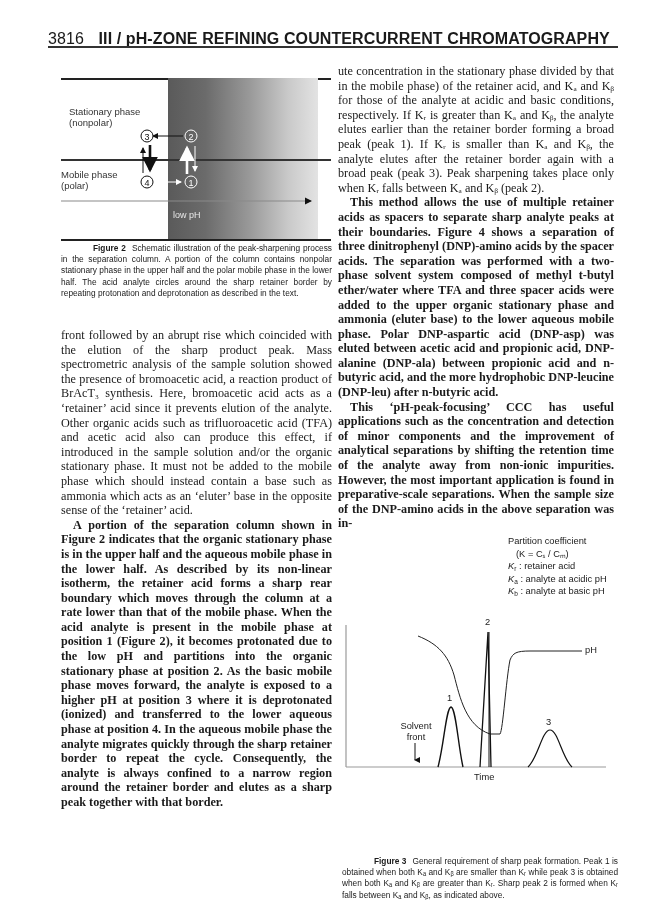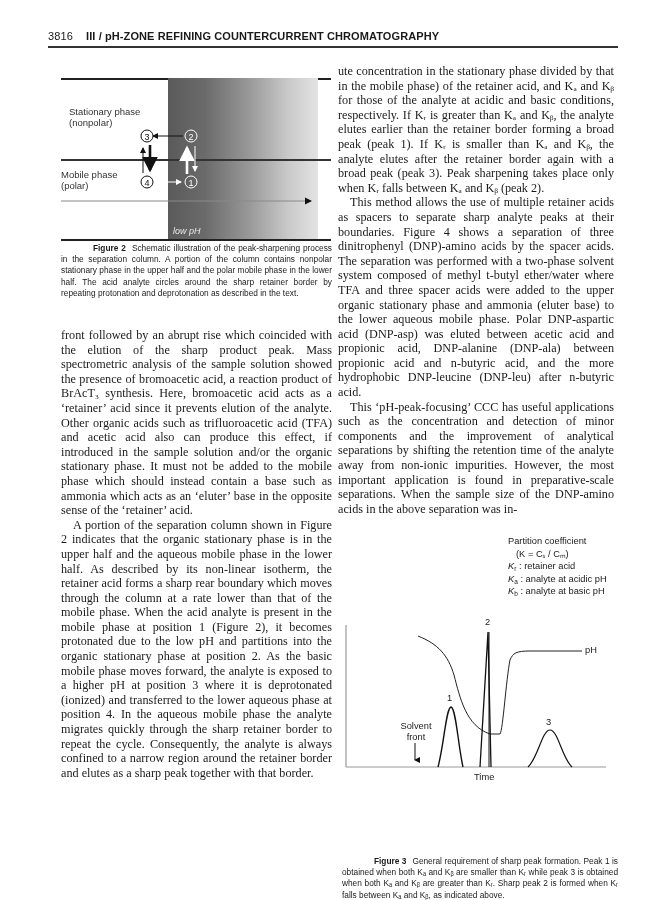--- a/index.html
+++ b/index.html
@@ -4,7 +4,7 @@
 <style>
   html, body { margin:0; padding:0; background:#fff; }
   body { width:668px; height:900px; position:relative; overflow:hidden; color:#1a1a1a; }
-  .hdr { position:absolute; left:48px; top:30px; font-family:"Liberation Sans", sans-serif; font-size:11px; font-weight:bold; letter-spacing:0.1px; }
+  .hdr { position:absolute; left:48px; top:30px; font-family:"Liberation Sans", sans-serif; font-size:16px; font-weight:bold; letter-spacing:0.1px; }
   .hdr .pg { font-weight:normal; margin-right:10px; }
   .hdr-rule { position:absolute; left:48px; top:46px; width:570px; height:1.5px; background:#333; }
 

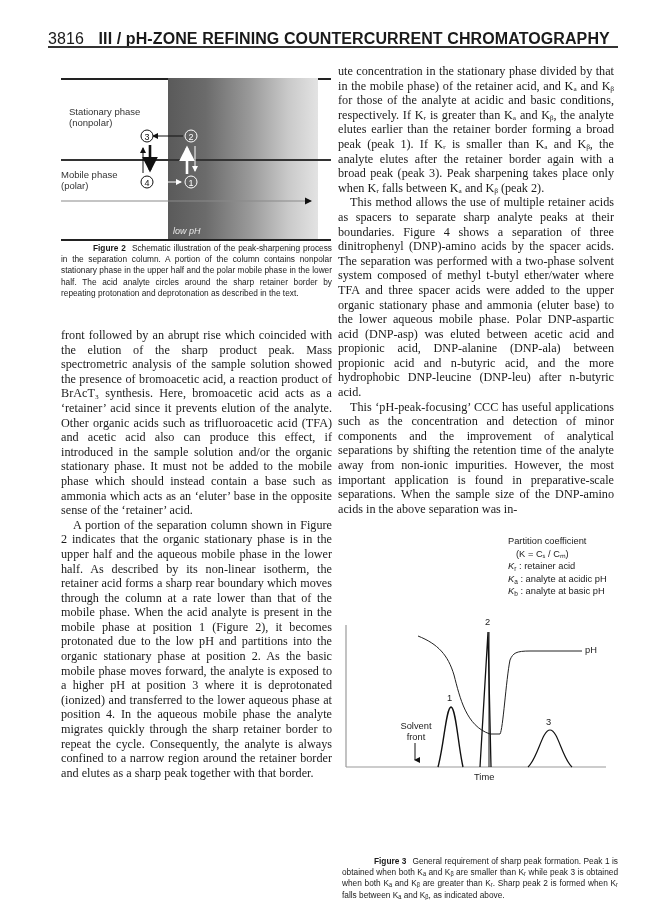--- a/index.html
+++ b/index.html
@@ -10,7 +10,7 @@
 
   .body-text { font-family:"Liberation Serif", serif; font-size:12.2px; line-height:14.6px; text-align:justify; }
   .body-text p { margin:0; }
-  .body-text p.ind { text-indent:12px; }
+  .body-text p.ind { text-indent:12px;font-weight:bold; }
   .col-l { position:absolute; left:61px; top:328px; width:271px; }
   .col-r { position:absolute; left:338px; top:64px; width:276px; }
 

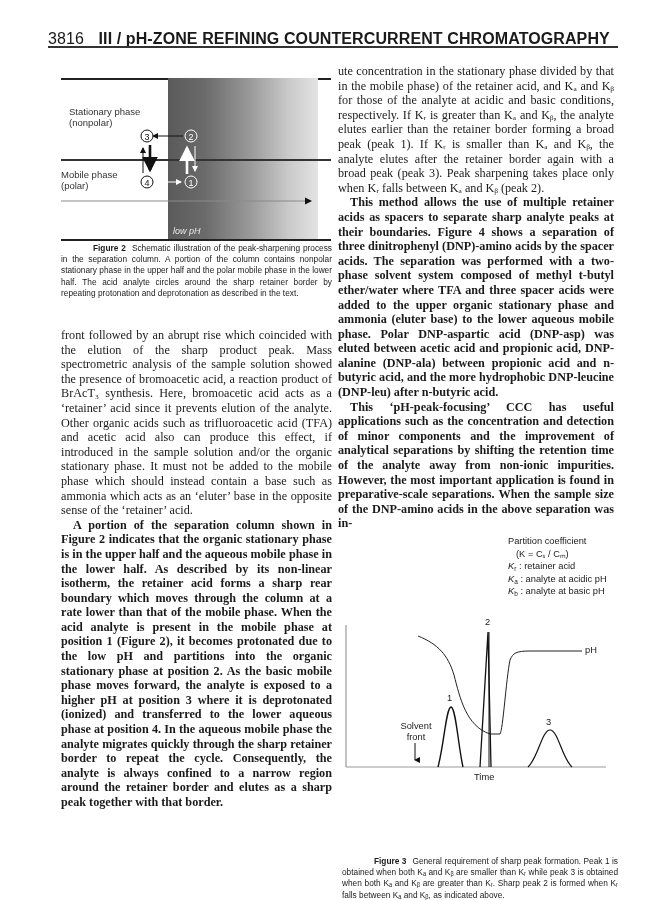--- a/index.html
+++ b/index.html
@@ -25,7 +25,7 @@
   .fig2 .grad { position:absolute; left:107px; top:10px; width:150px; height:161px;
      background:linear-gradient(to right,#5a5a5a 0%,#6b6b6b 25%,#9a9a9a 55%,#c9c9c9 80%,#e3e3e3 100%); }
   .fig2 .lbl { position:absolute; font-family:"Liberation Sans", sans-serif; font-size:9.5px; color:#333; text-align:left; line-height:11px; }
-  .fig2 .lowph { position:absolute; left:112px; top:158px; font-family:"Liberation Sans", sans-serif; font-size:9px; color:#e8e8e8;font-style:italic; }
+  .fig2 .lowph { position:absolute; left:112px; top:142px; font-family:"Liberation Sans", sans-serif; font-size:9px; color:#e8e8e8; }
 
   
   .fig3 { position:absolute; left:340px; top:530px; width:280px; height:320px; }

